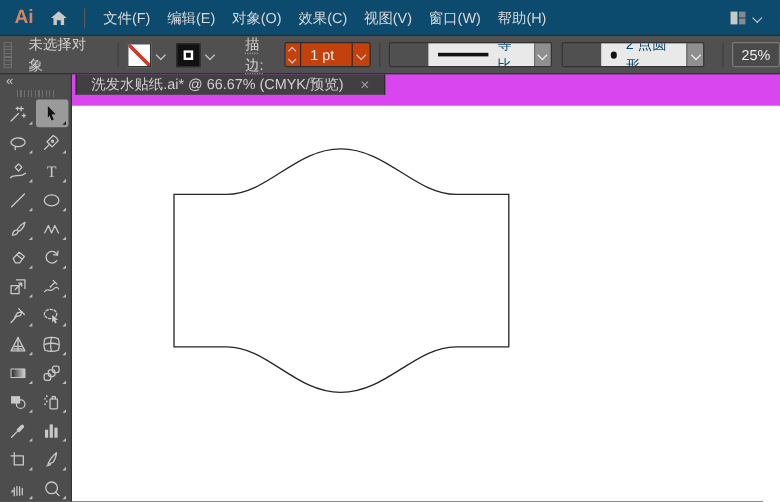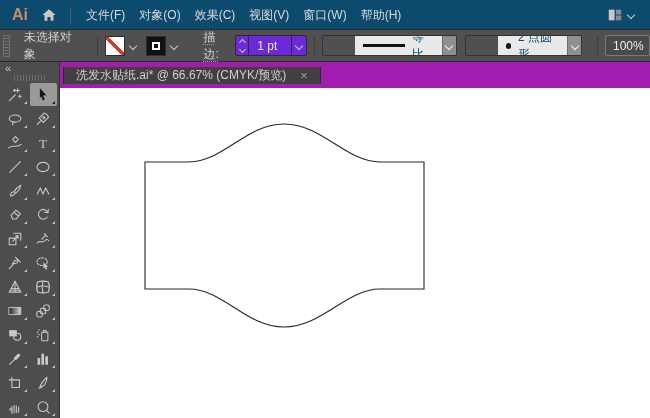--- a/index.html
+++ b/index.html
@@ -93,6 +93,7 @@
     </span>
     <span class="mb-sep"></span>
     <span class="menu-item">文件(F)</span>
+    <span class="menu-item">编辑(E)</span>
     <span class="menu-item">对象(O)</span>
     <span class="menu-item">效果(C)</span>
     <span class="menu-item">视图(V)</span>

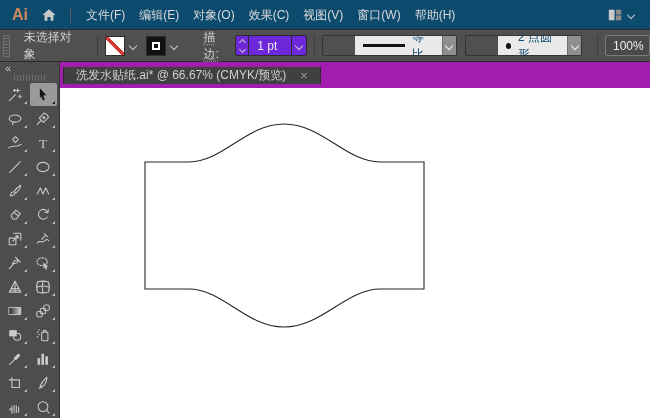--- a/index.html
+++ b/index.html
@@ -35,7 +35,7 @@
     transform:rotate(45deg); display:inline-block; }
   .chev-btn { width:15px; height:20px; display:flex; align-items:center; justify-content:center; }
   .panel-link { color:#d4d4d4; text-decoration:underline dotted #9a9a9a; text-underline-offset:3px; margin:0 6px 0 16px; }
-  .stroke-field { display:flex; align-items:stretch; height:21px; background:#6d28d9;
+  .stroke-field { display:flex; align-items:stretch; height:21px; background:#c2410c;
     border:1px solid #2c2c2c; border-radius:2px; }
   .stepper { width:13px; display:flex; flex-direction:column; align-items:center; justify-content:center;
     gap:2px; border-right:1px solid #2c2c2c; }

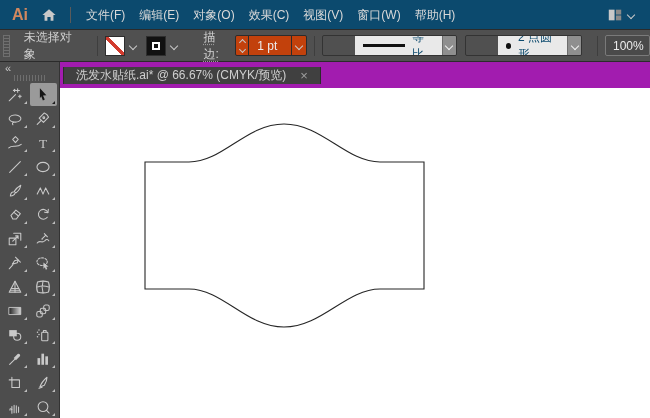--- a/index.html
+++ b/index.html
@@ -164,7 +164,7 @@
     </span>
     <span class="cb-sep"></span>
 
-    <span class="opacity-field">100%</span>
+    <span class="opacity-field">25%</span>
   </div>
 
   <div class="main">

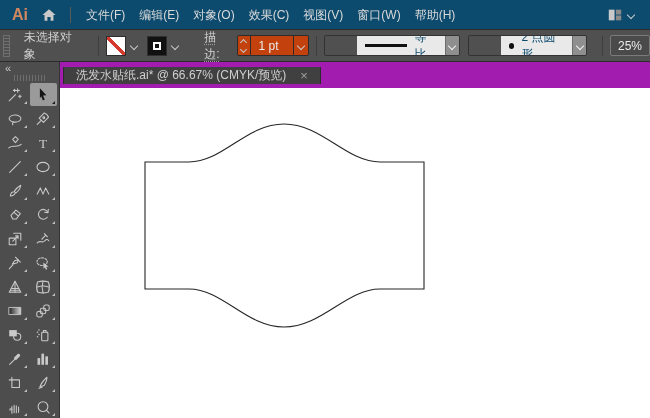--- a/index.html
+++ b/index.html
@@ -69,7 +69,7 @@
   .tools svg { stroke:#c9c9c9; fill:none; stroke-width:1.2; stroke-linecap:round; stroke-linejoin:round; }
 
   .docarea { flex:1; display:flex; flex-direction:column; min-width:0; }
-  .tabbar { height:26px; background:#a21caf; display:flex; align-items:center; flex:0 0 26px; }
+  .tabbar { height:26px; background:#d946ef; display:flex; align-items:flex-start; flex:0 0 26px; }
   .tab { margin-left:3px; background:#404040; border-left:1px solid #2b2b2b; border-right:1px solid #2b2b2b;
     display:flex; align-items:center; padding:0 12px; gap:14px; }
   .tab-title { color:#cfcfcf; font-size:12px; white-space:nowrap; }

